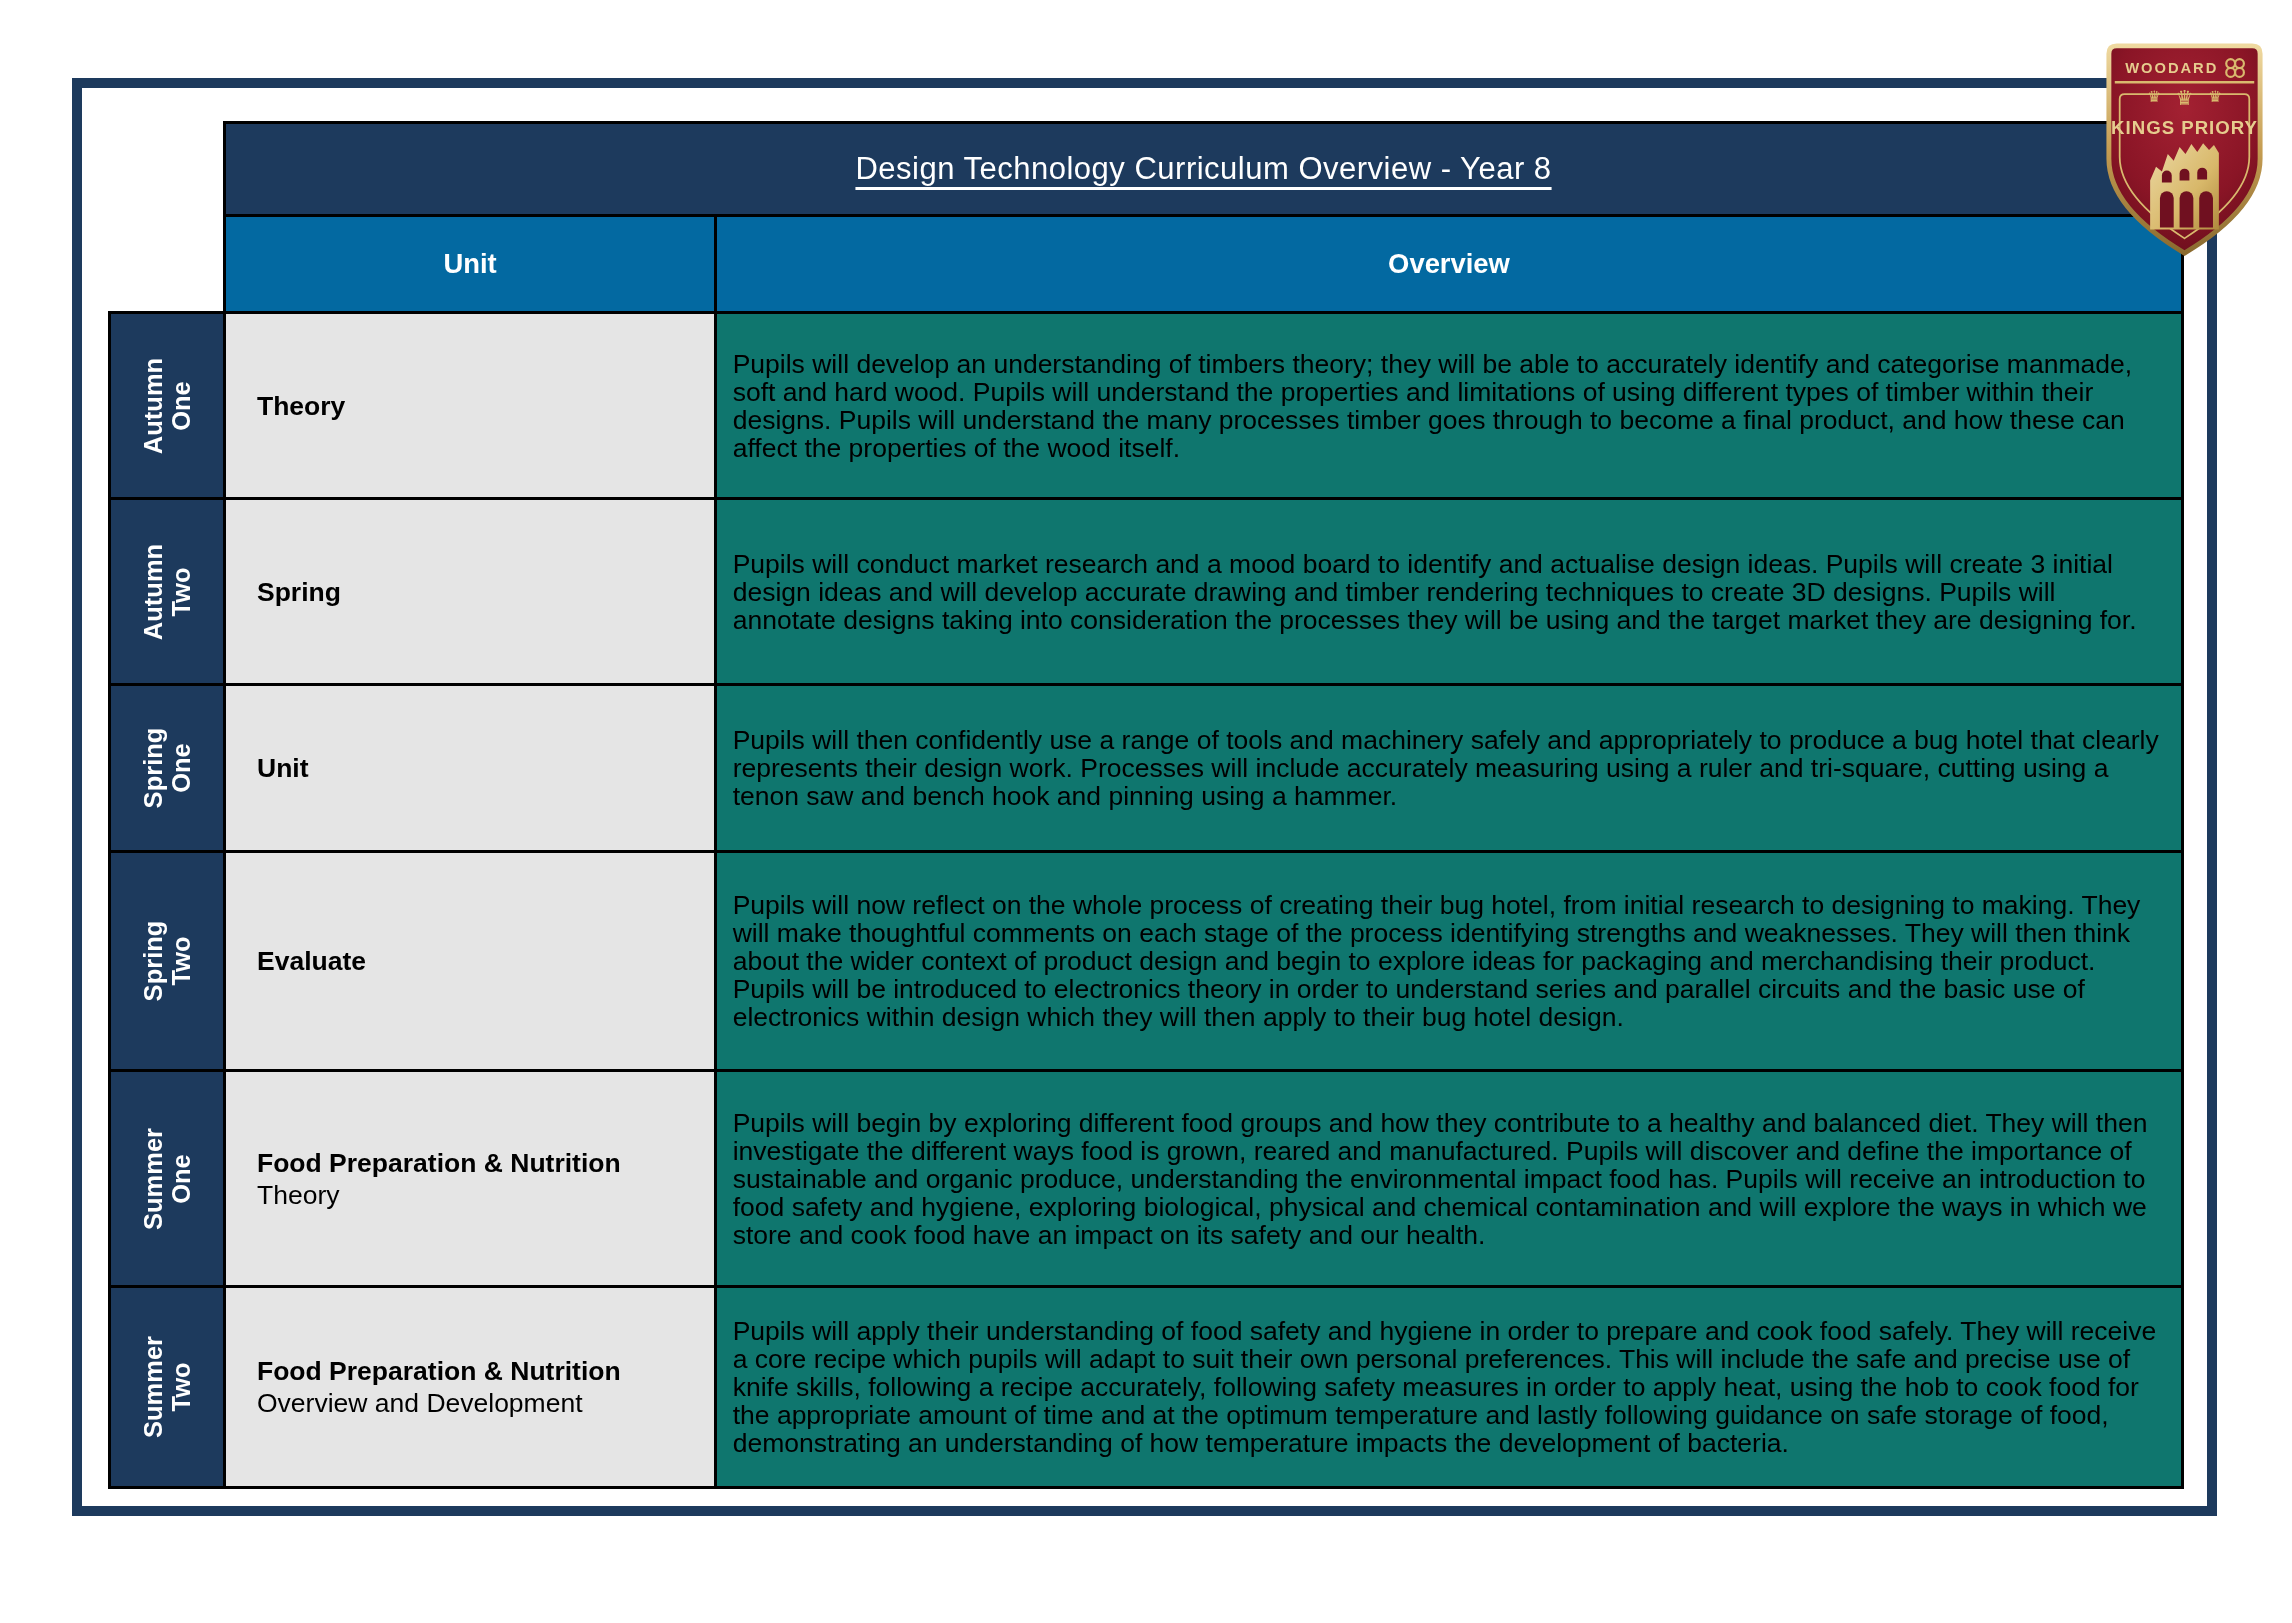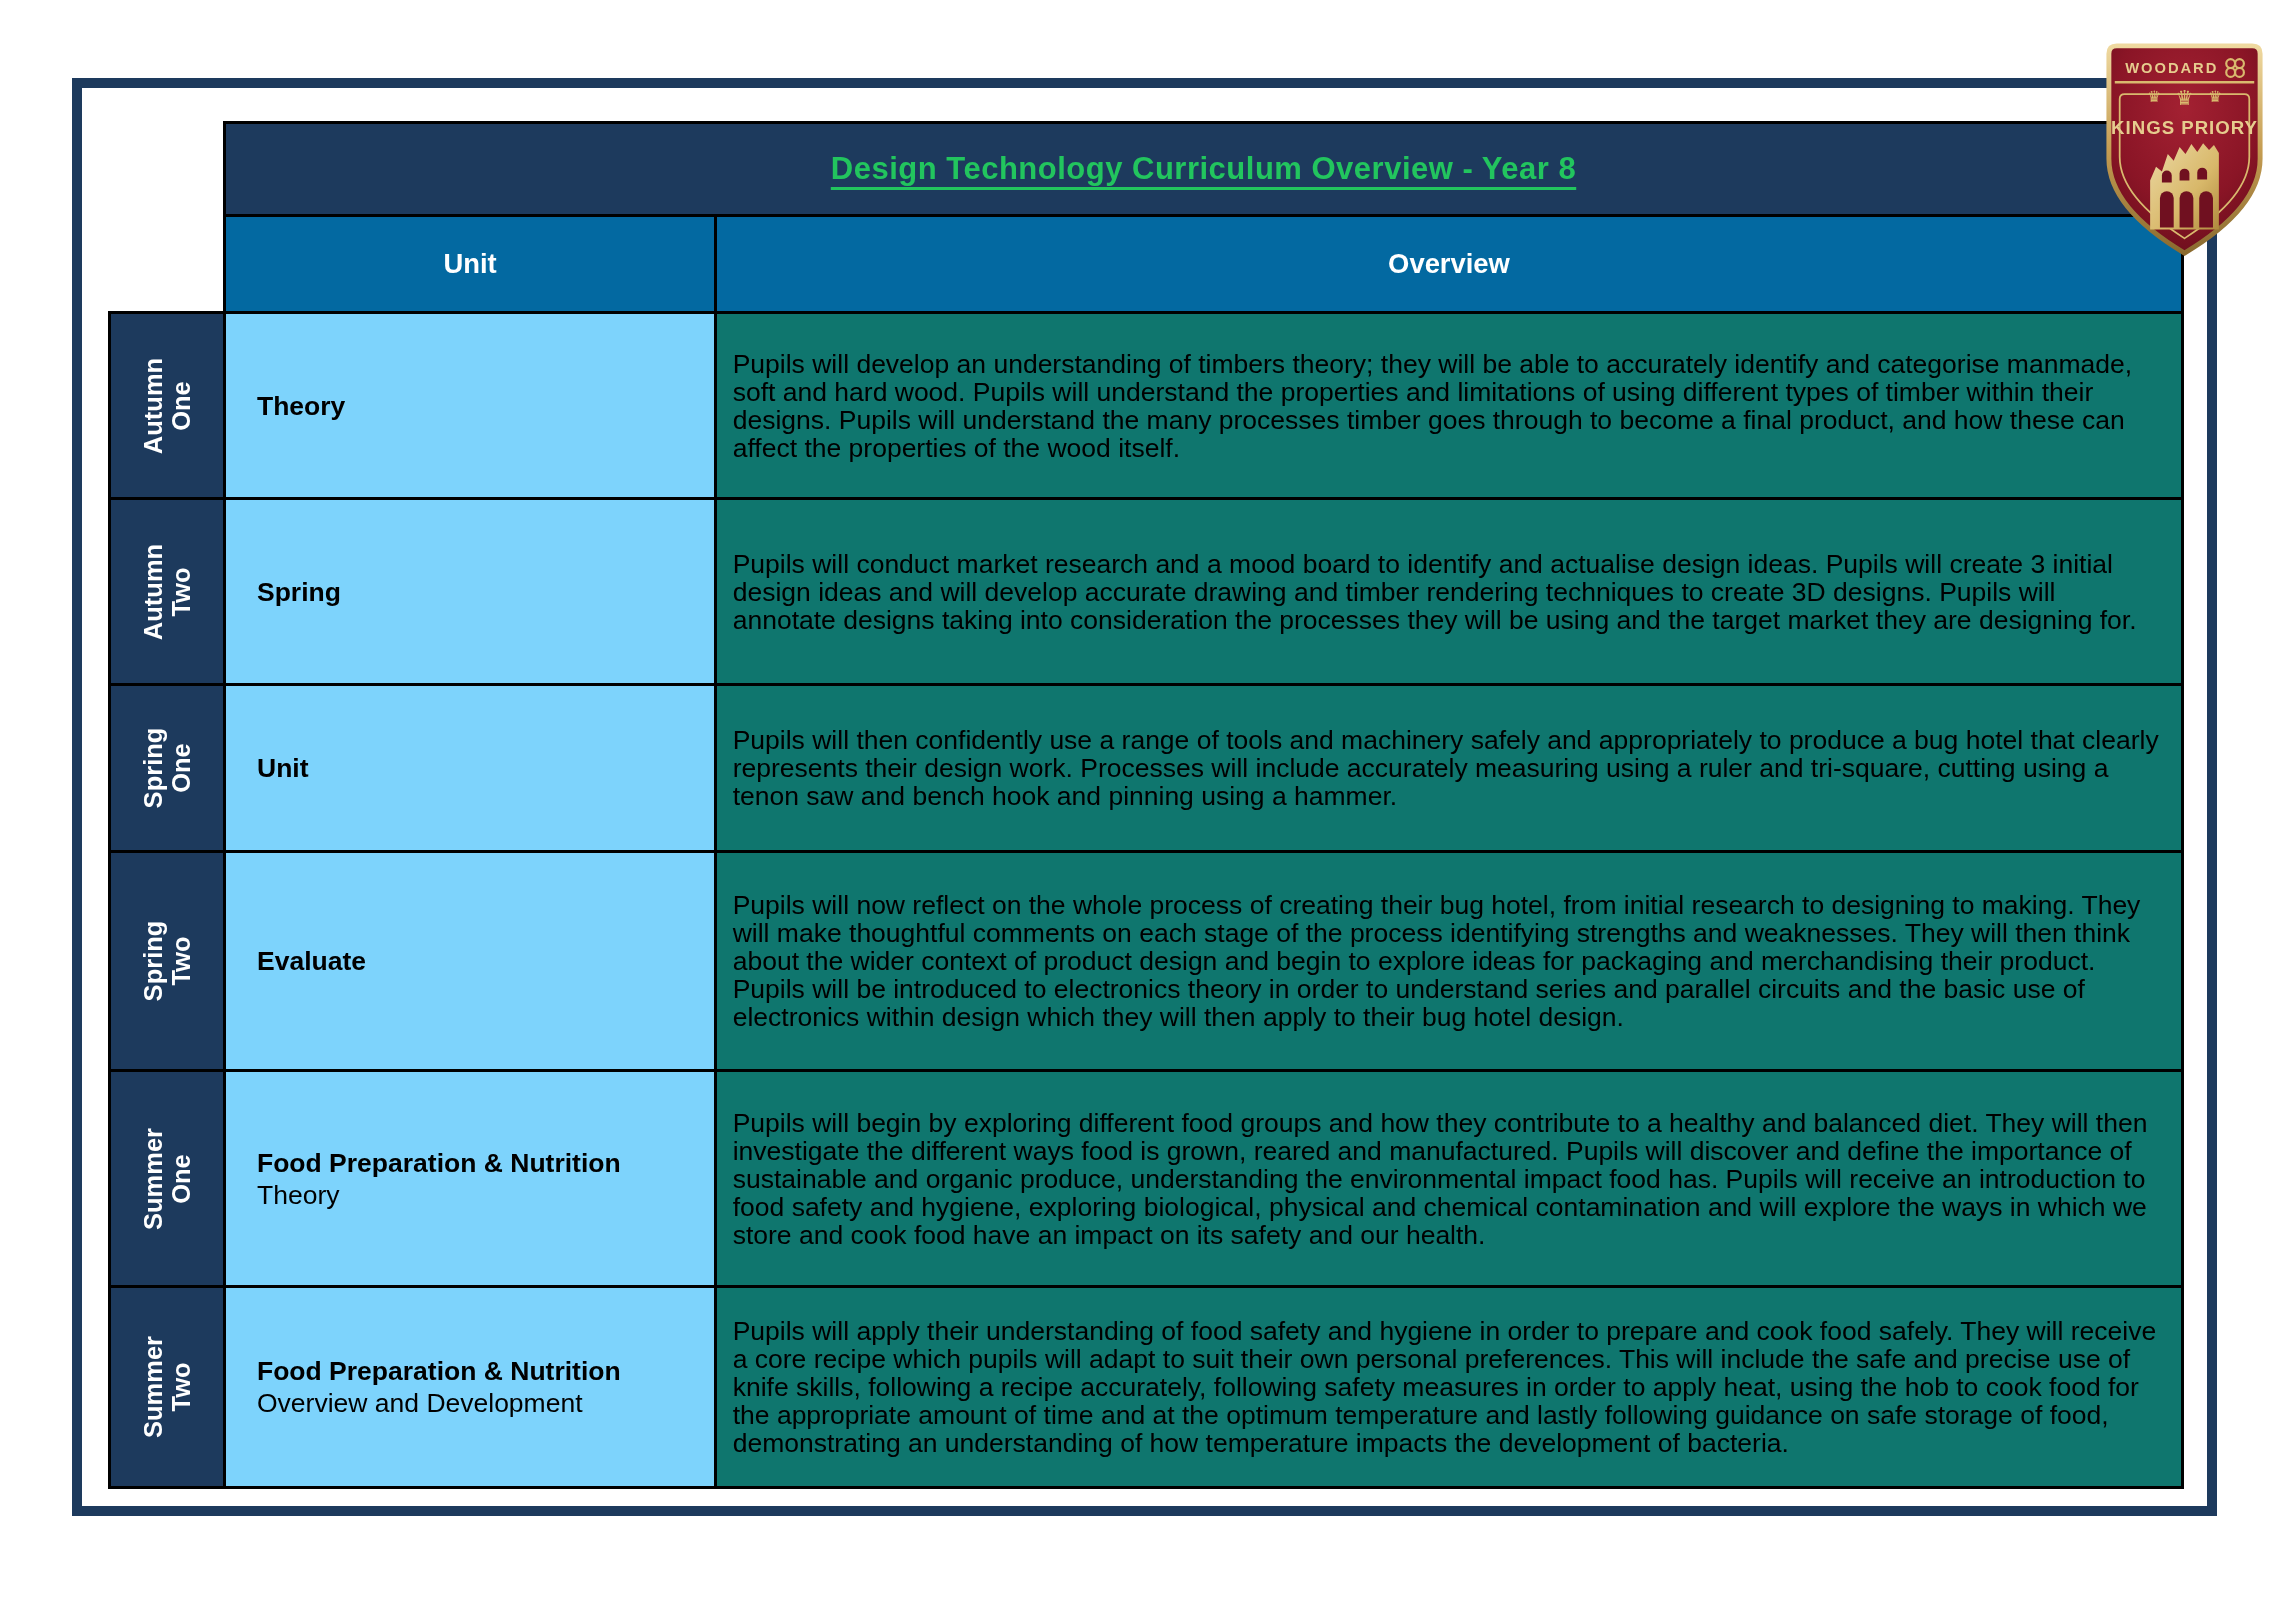--- a/index.html
+++ b/index.html
@@ -22,7 +22,7 @@
     text-align:center;vertical-align:middle;
   }
   .title-text{
-    color:#22c55e;font-weight:bold;font-size:31px;letter-spacing:0.5px;
+    color:#ffffff;font-weight:normal;font-size:31px;letter-spacing:0.5px;
     text-decoration:underline;text-decoration-thickness:2.9px;text-underline-offset:7.8px;
   }
   .th{

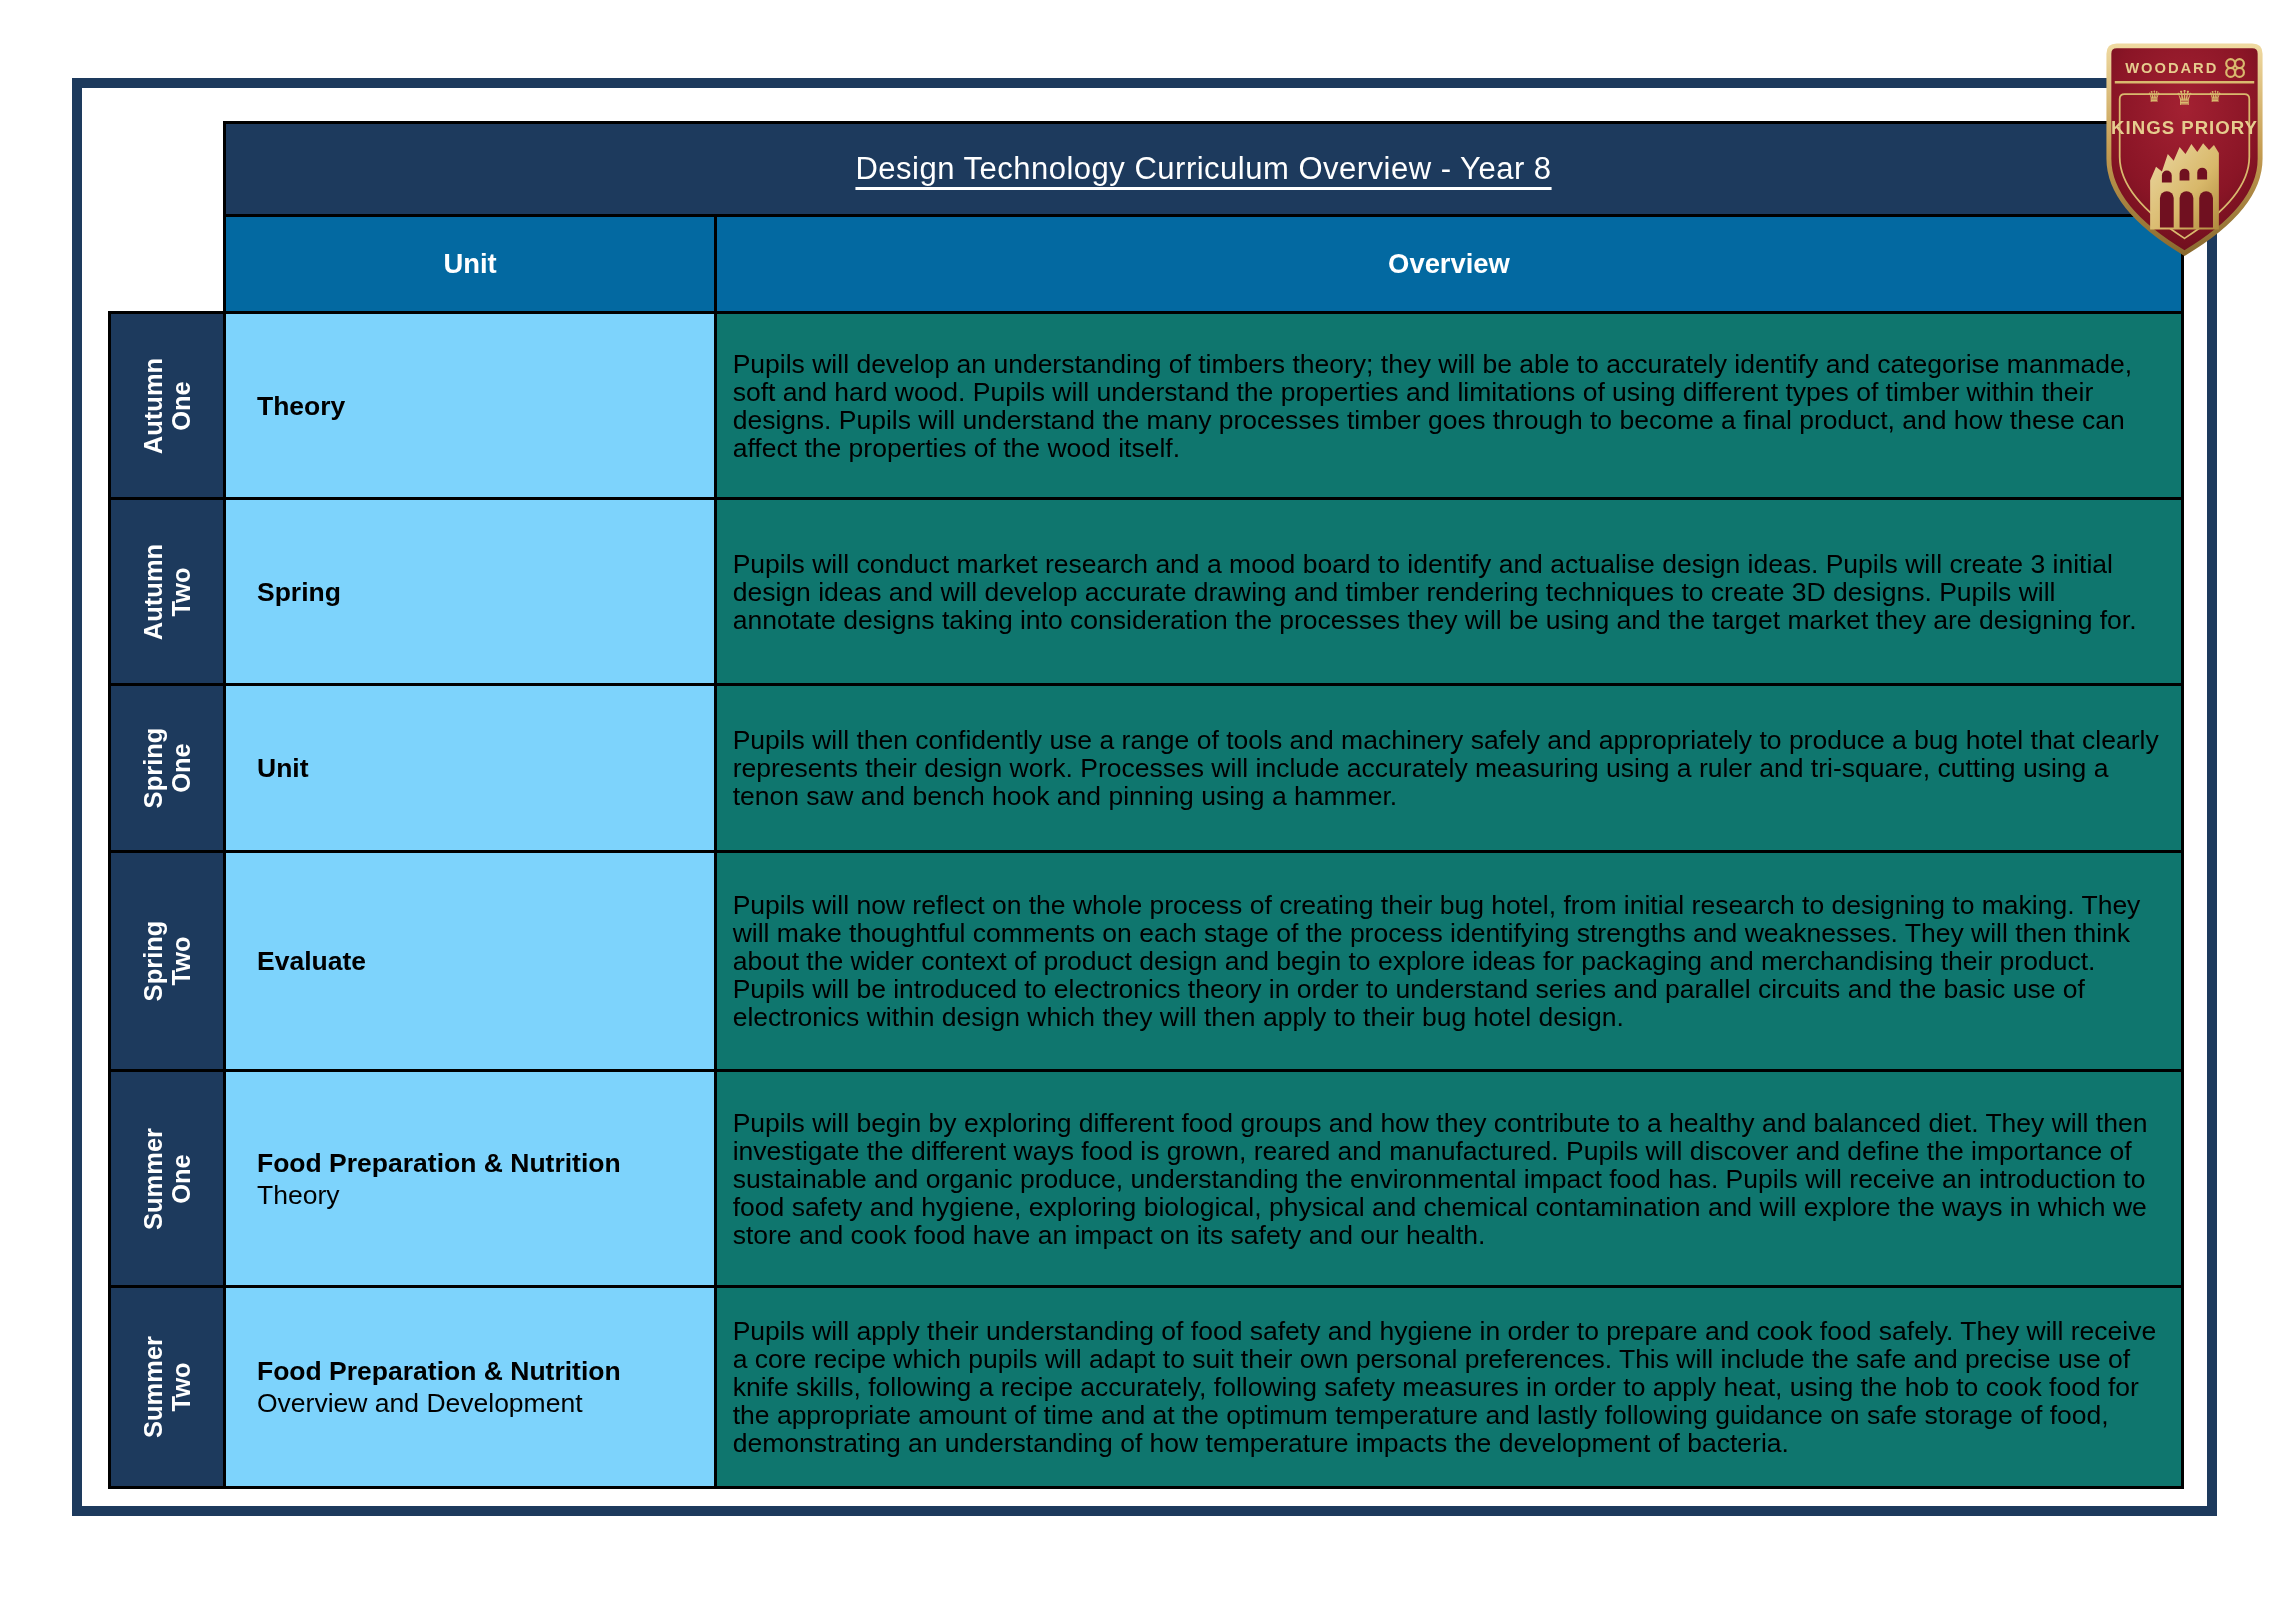--- a/index.html
+++ b/index.html
@@ -37,7 +37,7 @@
     text-align:center;white-space:nowrap;
   }
   .vlabel span{display:block;}
-  .unit{border:3.9px solid #000;background:#7dd3fc;padding:9.8px 19.6px 9.8px 31px;line-height:32px;}
+  .unit{border:3.9px solid #000;background:#e5e5e5;padding:9.8px 19.6px 9.8px 31px;line-height:32px;}
   .unit-title{font-weight:bold;}
   .unit-sub:empty{display:none;}
   .details{border:3.9px solid #000;background:#0f766e;padding:15.7px 15.7px;line-height:28px;}

